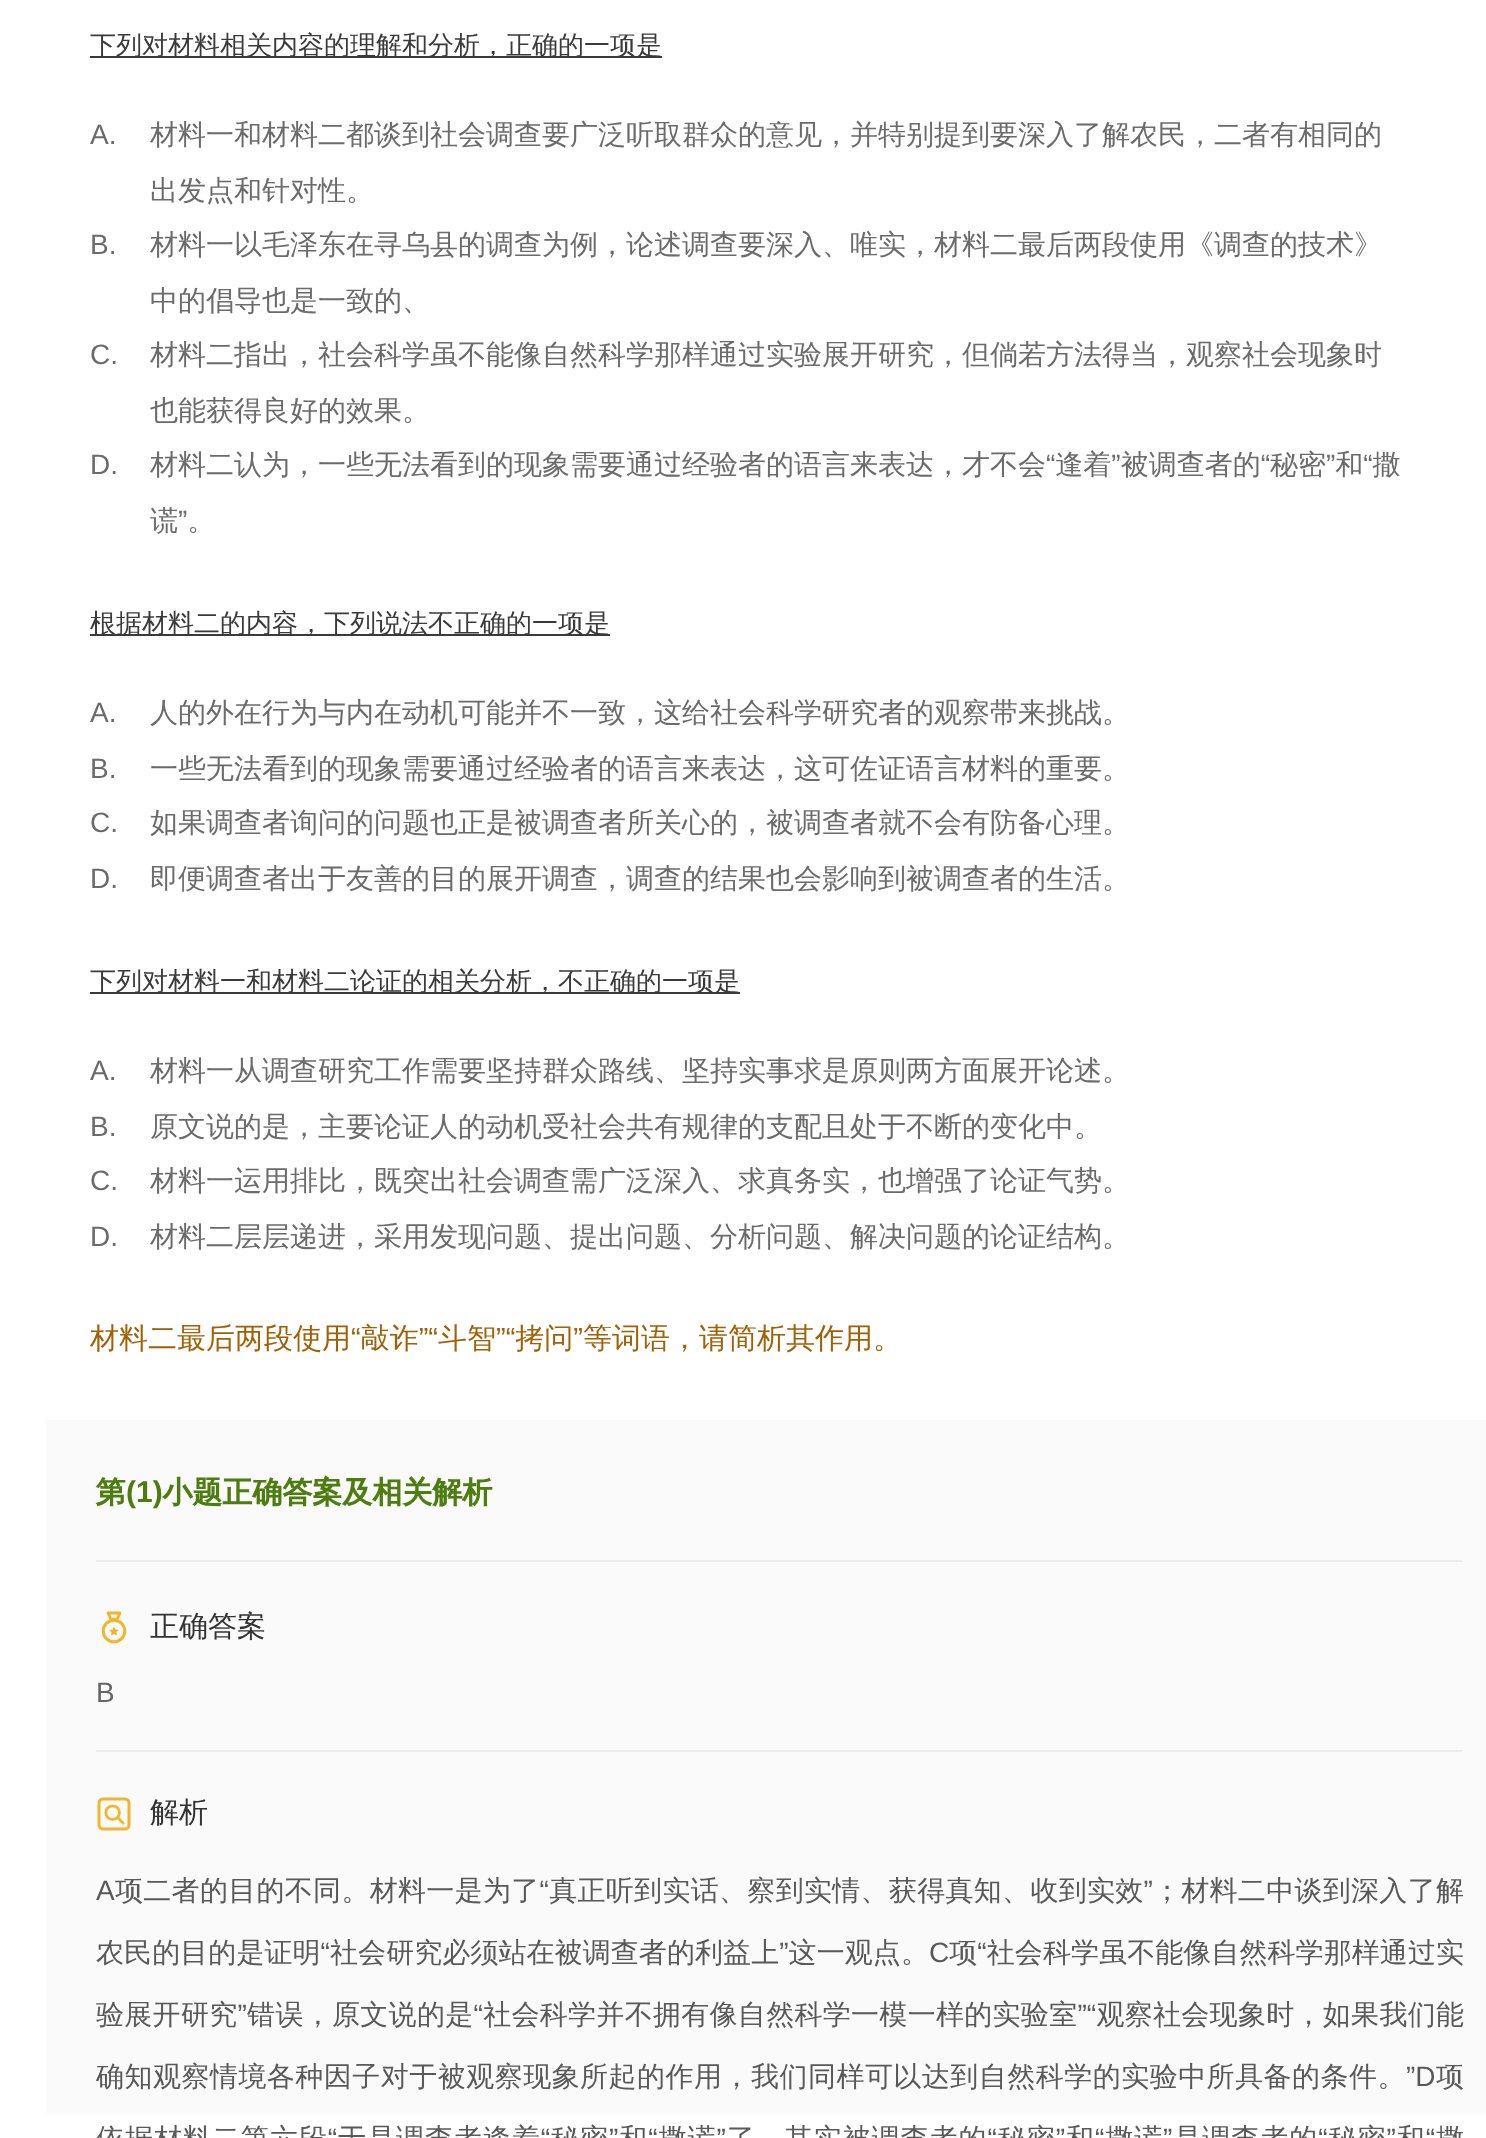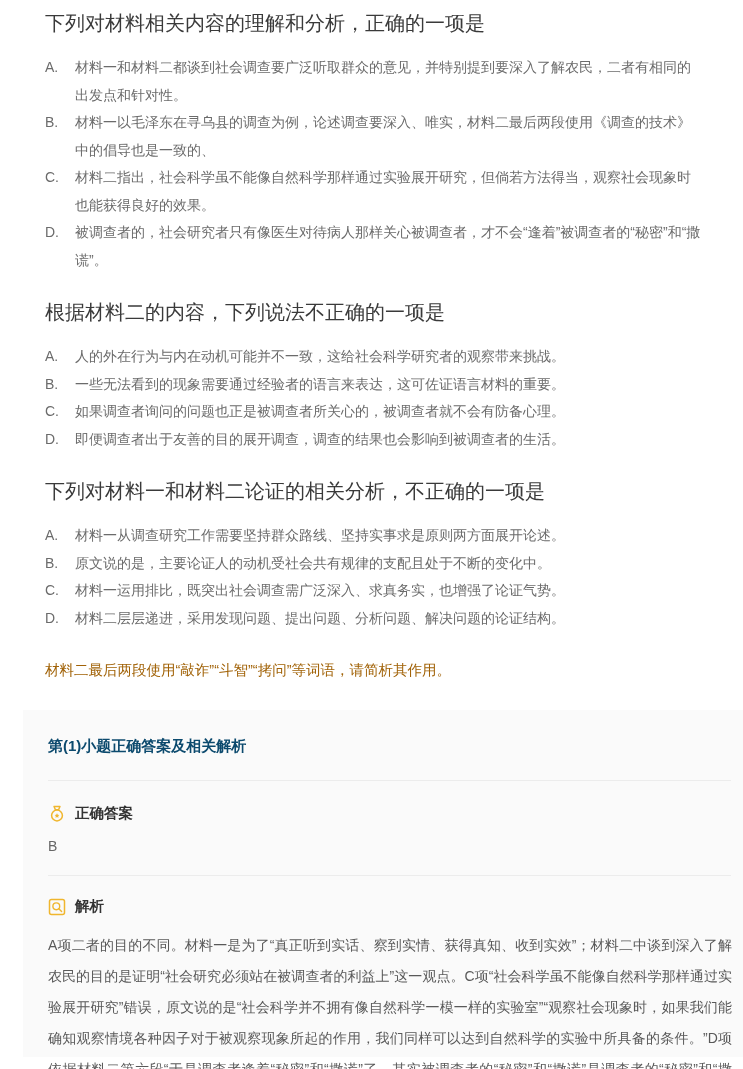--- a/index.html
+++ b/index.html
@@ -14,10 +14,11 @@
   }
   .q-block { margin-bottom: 27px; }
   .q-stem {
-    font-size: 20px;
+    font-size: 13px;
     color: #3a3a3a;
     line-height: 22px;
     margin-bottom: 20px;
+    text-decoration: underline;
   }
   .opt {
     display: flex;

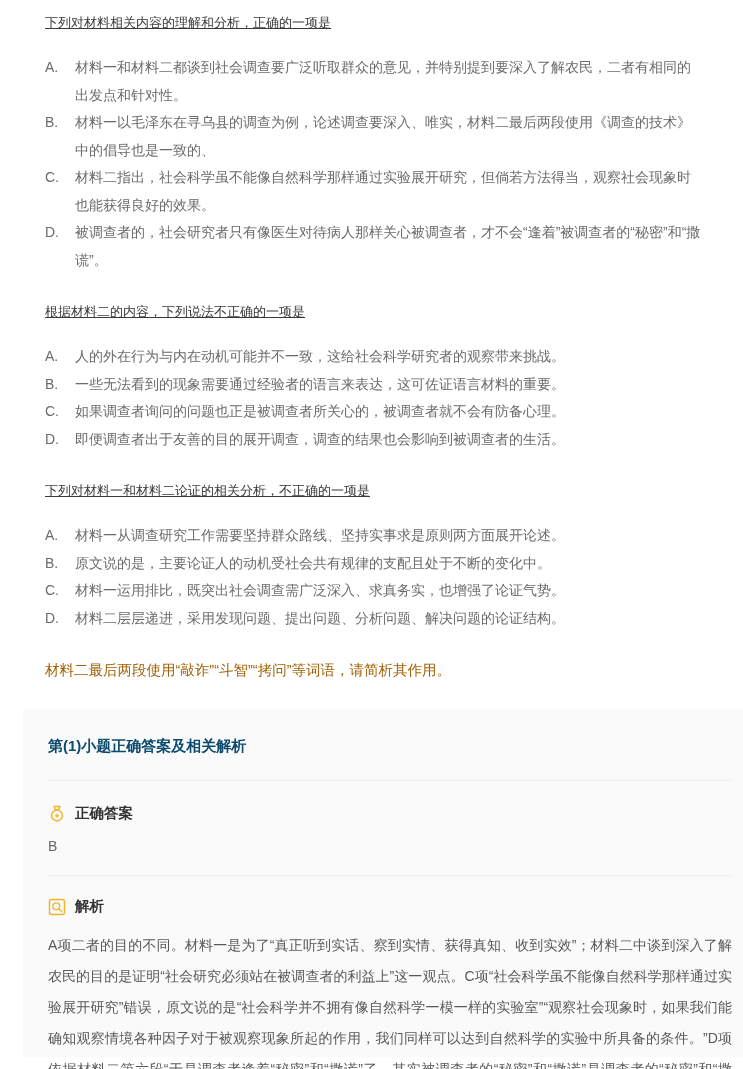--- a/index.html
+++ b/index.html
@@ -109,7 +109,7 @@
     </div>
     <div class="opt">
       <span class="opt-letter">D.</span>
-      <span class="opt-text">被调查者的，社会研究者只有像医生对待病人那样关心被调查者，才不会“逢着”被调查者的“秘密”和“撒谎”。</span>
+      <span class="opt-text">材料二认为，一些无法看到的现象需要通过经验者的语言来表达，才不会“逢着”被调查者的“秘密”和“撒谎”。</span>
     </div>
   </div>
 

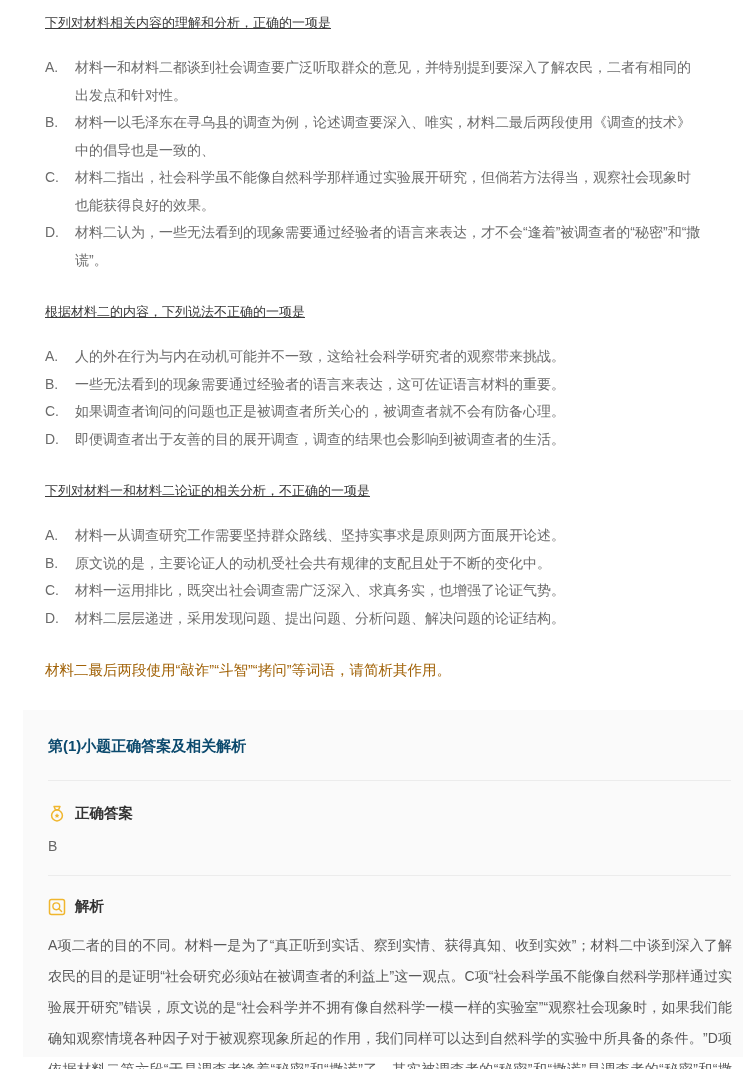--- a/index.html
+++ b/index.html
@@ -47,7 +47,7 @@
   .panel-header {
     font-size: 15px;
     font-weight: bold;
-    color: #0c4a6e;
+    color: #4d7c0f;
     padding-bottom: 24px;
     border-bottom: 1px solid #ececec;
     margin-right: 2px;

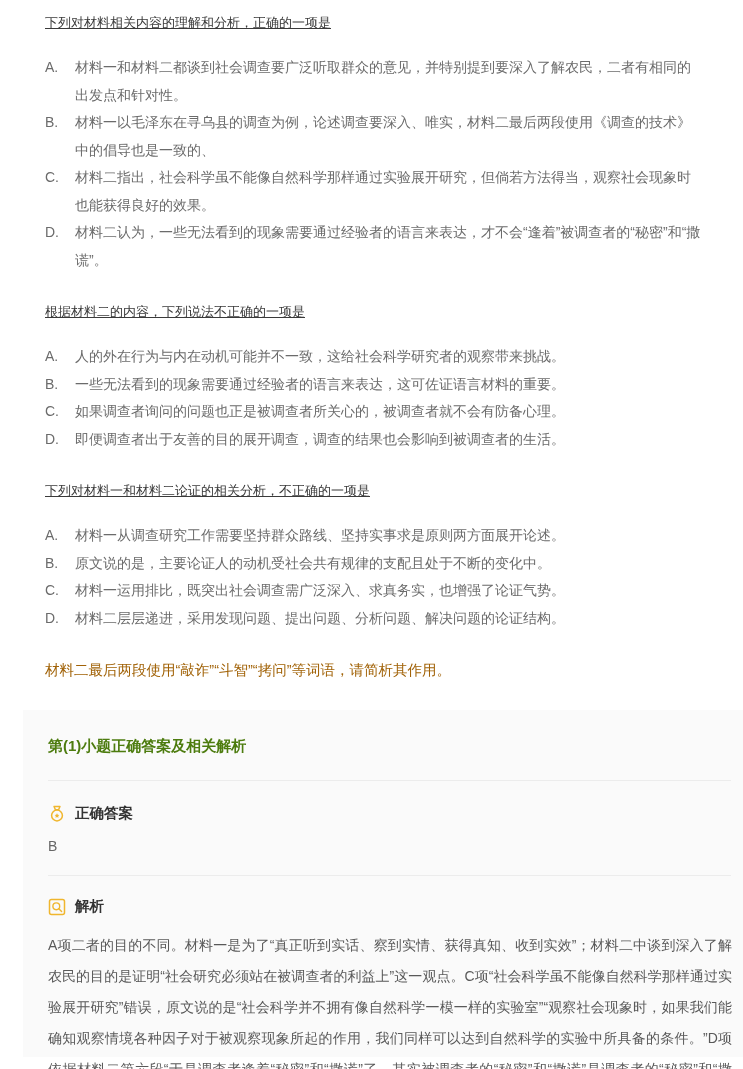--- a/index.html
+++ b/index.html
@@ -57,7 +57,7 @@
     align-items: center;
     gap: 9px;
     font-size: 14.5px;
-    font-weight: bold;
+    font-weight: normal;
     color: #333333;
   }
   .answer-section {

